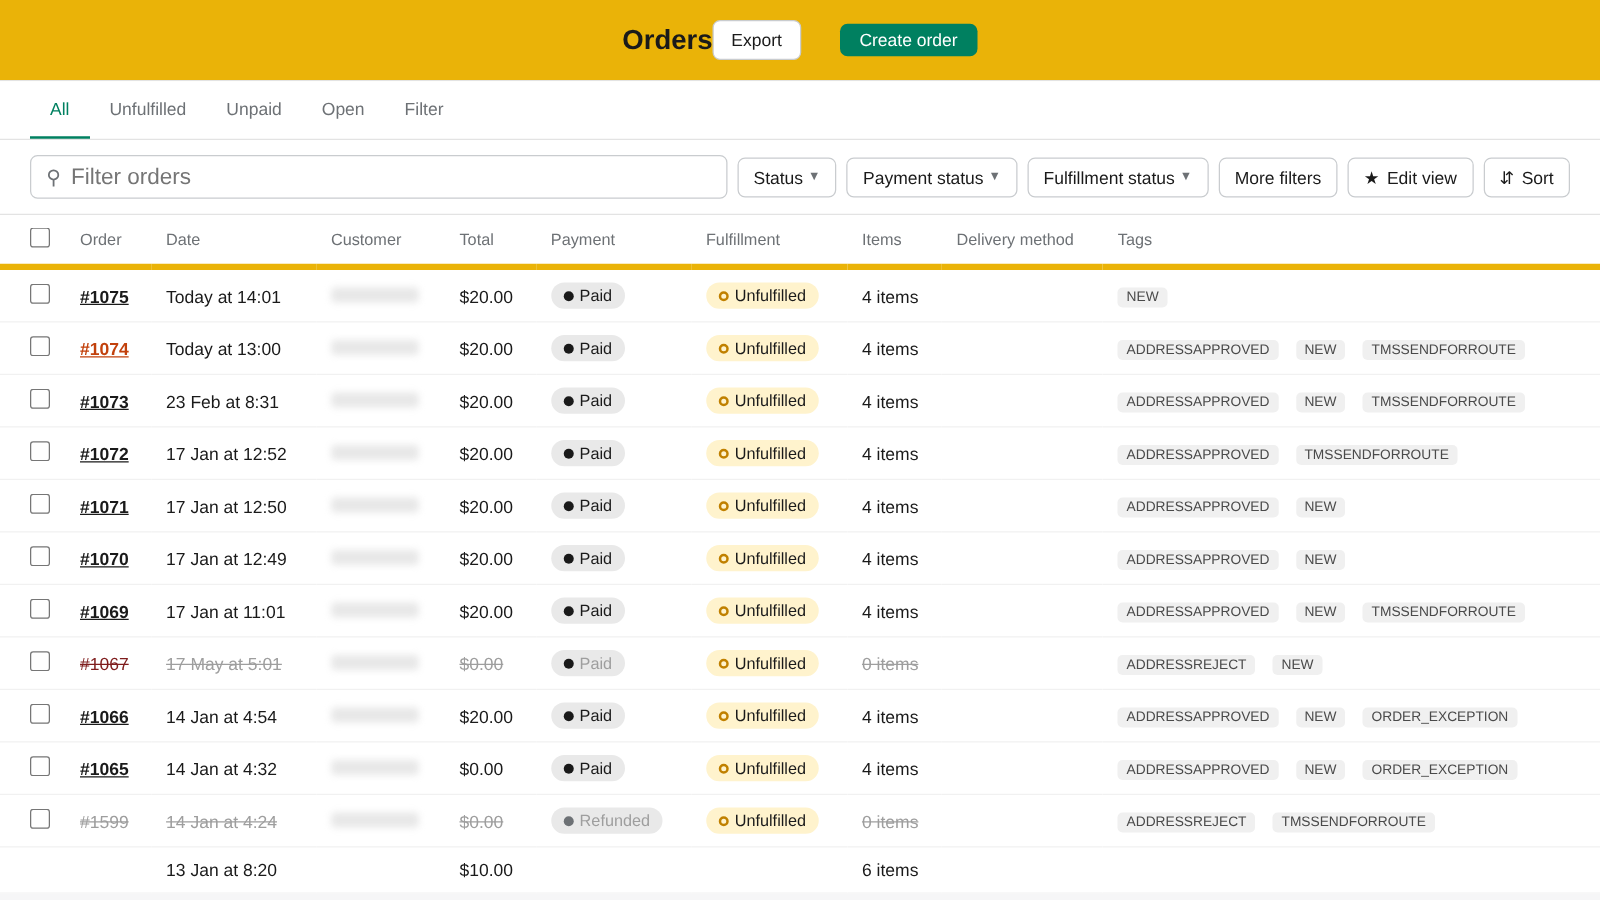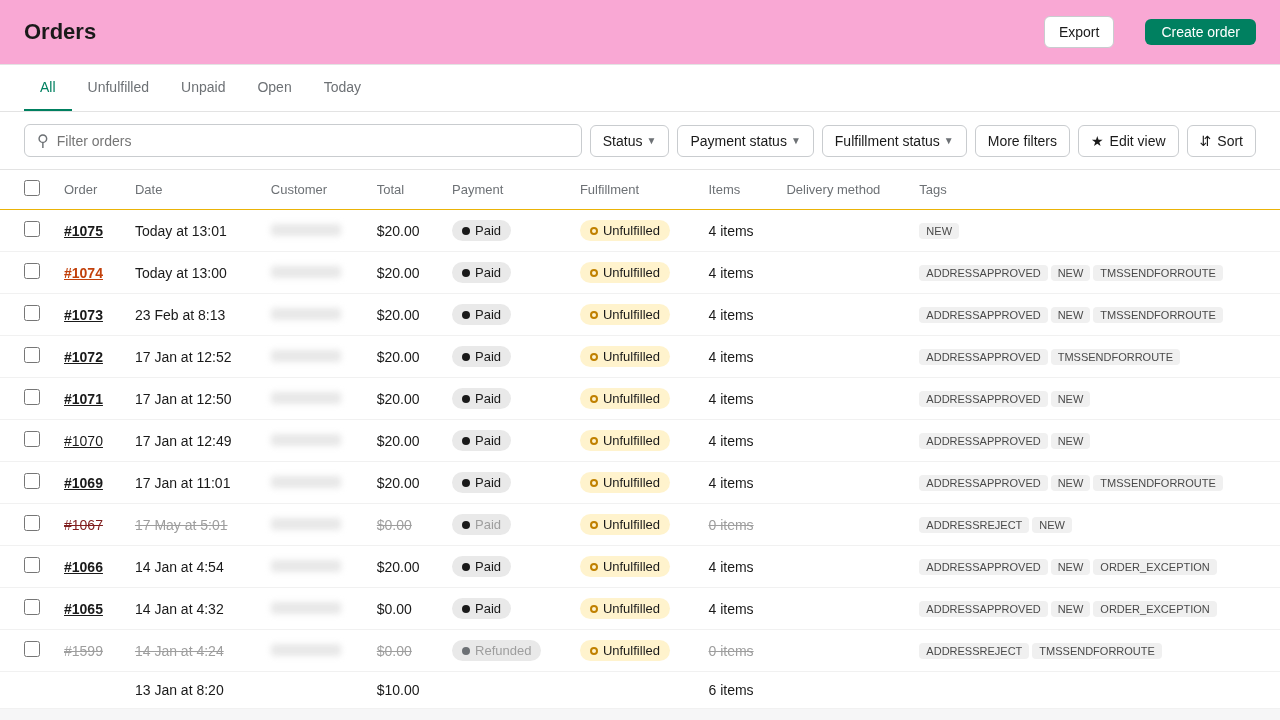--- a/index.html
+++ b/index.html
@@ -5,7 +5,7 @@
     * { box-sizing: border-box; margin: 0; padding: 0; }
     body { font-family: -apple-system, BlinkMacSystemFont, 'Segoe UI', sans-serif; background: #f6f6f7; color: #1a1a1a; font-size: 14px; }
     
-    .page-header { background: #f9a8d4; padding: 16px 24px; display: flex; align-items: center; justify-content: space-between; border-bottom: 1px solid #e3e3e3; }
+    .page-header { background: #eab308; padding: 16px 24px; display: flex; align-items: center; justify-content: center; border-bottom: 1px solid #e3e3e3; }
     .page-title { font-size: 22px; font-weight: 700; }
     .header-actions { display: flex; gap: 10px; align-items: center; }
     .btn-export { background: #fff; border: 1px solid #c9cccf; border-radius: 6px; padding: 7px 14px; cursor: pointer; font-size: 14px; color: #1a1a1a; }

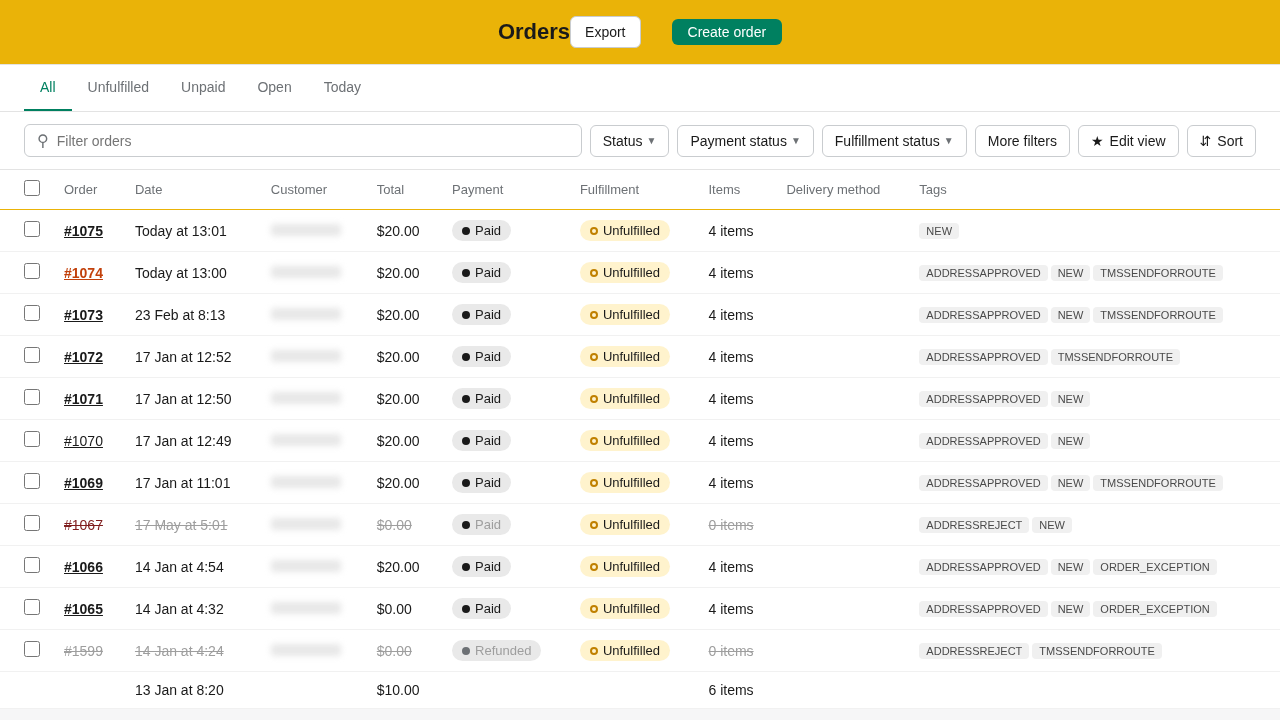--- a/index.html
+++ b/index.html
@@ -70,7 +70,7 @@
     <div class="tab">Unfulfilled</div>
     <div class="tab">Unpaid</div>
     <div class="tab">Open</div>
-    <div class="tab">Today</div>
+    <div class="tab">Filter</div>
   </div>
 
   <div class="filters-bar">

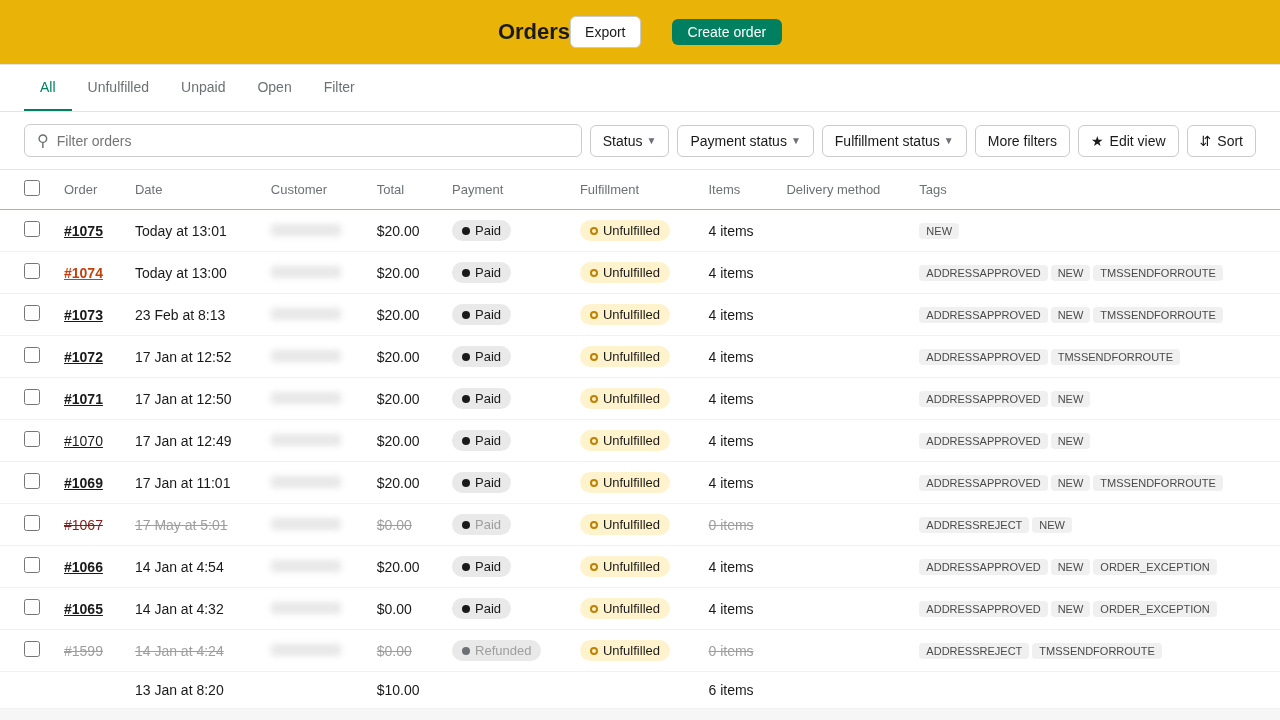--- a/index.html
+++ b/index.html
@@ -19,7 +19,7 @@
     
     .filters-bar { padding: 12px 24px; display: flex; gap: 8px; align-items: center; border-bottom: 1px solid #e3e3e3; }
     .search-box { display: flex; align-items: center; gap: 8px; border: 1px solid #c9cccf; border-radius: 6px; padding: 6px 12px; flex: 1; background: #fff; }
-    .search-box input { border: none; outline: none; font-size: 14px; width: 100%; color: #6d7175; }
+    .search-box input { border: none; outline: none; font-size: 18px; width: 100%; color: #6d7175; }
     .search-icon-wrap { color: #6d7175; font-size: 16px; }
     
     .filter-btn { display: flex; align-items: center; gap: 4px; background: #fff; border: 1px solid #c9cccf; border-radius: 6px; padding: 7px 12px; cursor: pointer; font-size: 14px; color: #1a1a1a; white-space: nowrap; }

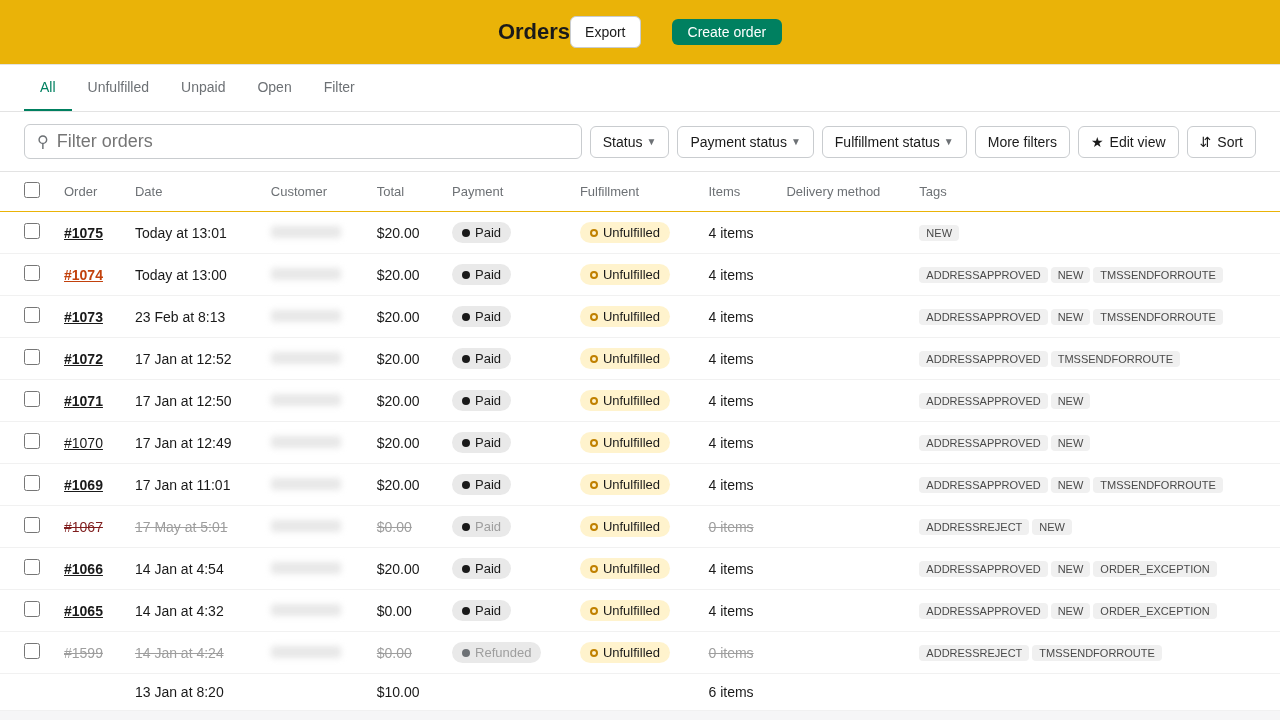--- a/index.html
+++ b/index.html
@@ -31,7 +31,7 @@
     
     .table-container { overflow-x: auto; }
     table { width: 100%; border-collapse: collapse; }
-    thead tr { border-bottom: 1px solid #eab308; }
+    thead tr { border-bottom: 5px solid #eab308; }
     th { padding: 10px 12px; text-align: left; font-weight: 500; font-size: 13px; color: #6d7175; white-space: nowrap; }
     th:first-child { width: 40px; padding-left: 24px; }
     td { padding: 10px 12px; font-size: 14px; border-bottom: 1px solid #f1f1f1; vertical-align: middle; }

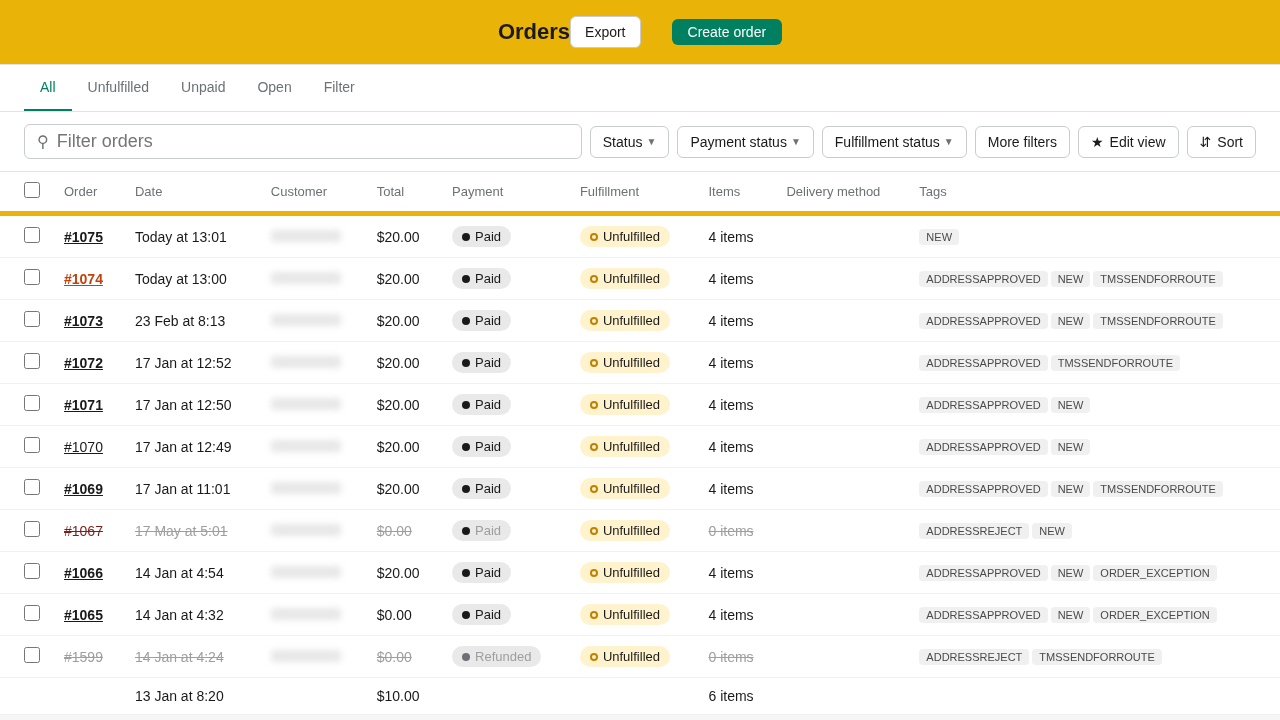--- a/index.html
+++ b/index.html
@@ -121,7 +121,7 @@
       <tr>
     <td><input type="checkbox" style=""></td>
     <td><a href="#" style="color:#1a1a1a; font-weight:600;">#1075</a></td>
-    <td style="">Today at 13:01</td>
+    <td style="">Today at 14:01</td>
     <td><span class="customer-blur"></span></td>
     <td style="">$20.00</td>
     <td><span class="badge-paid"><span class="dot"></span>Paid</span></td>

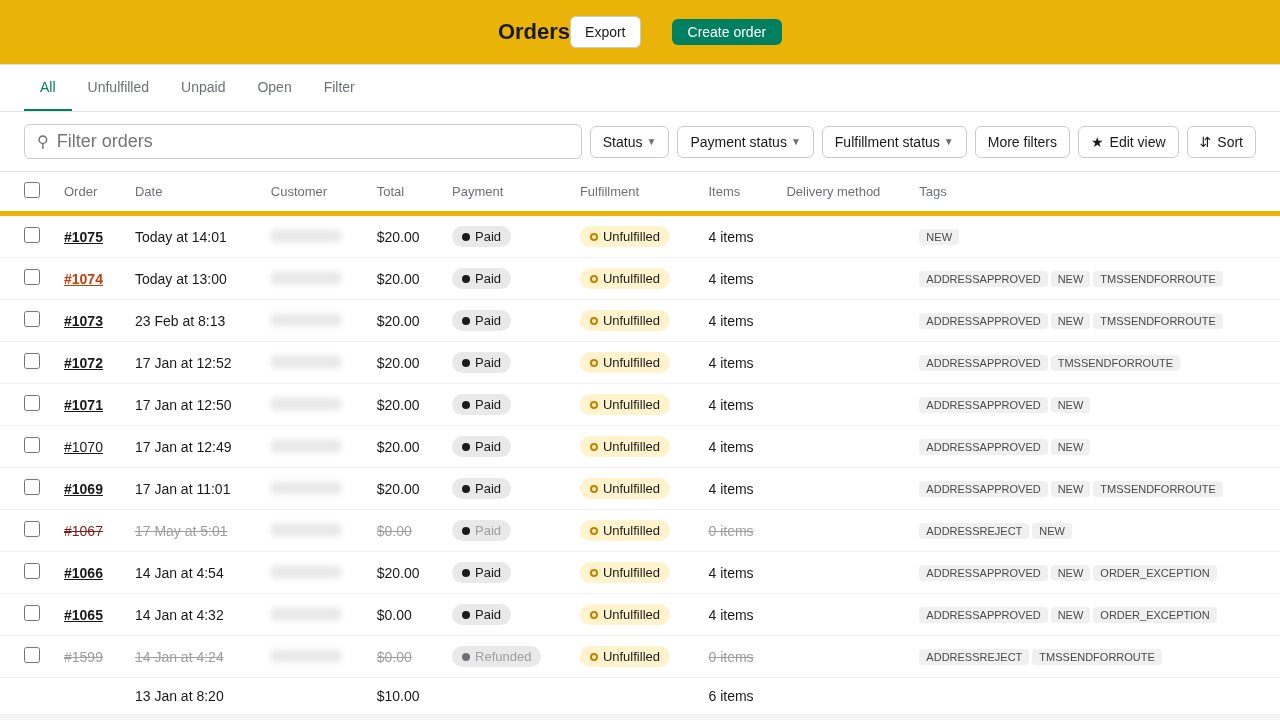--- a/index.html
+++ b/index.html
@@ -45,7 +45,7 @@
     .badge-unfulfilled { display: inline-flex; align-items: center; gap: 5px; background: #fff3cd; border-radius: 20px; padding: 3px 10px; font-size: 13px; color: #1a1a1a; }
     .badge-unfulfilled .dot { width: 8px; height: 8px; border-radius: 50%; border: 2px solid #c08000; display: inline-block; background: transparent; }
     
-    .tag { display: inline-block; background: #f0f0f0; border-radius: 4px; padding: 2px 7px; font-size: 11px; font-weight: 500; color: #4a4a4a; margin-right: 3px; white-space: nowrap; }
+    .tag { display: inline-block; background: #f0f0f0; border-radius: 4px; padding: 2px 7px; font-size: 11px; font-weight: 500; color: #4a4a4a; margin-right: 14px; white-space: nowrap; }
     
     .customer-blur { display: inline-block; width: 70px; height: 12px; background: #d0d0d0; border-radius: 3px; opacity: 0.5; filter: blur(3px); }
     

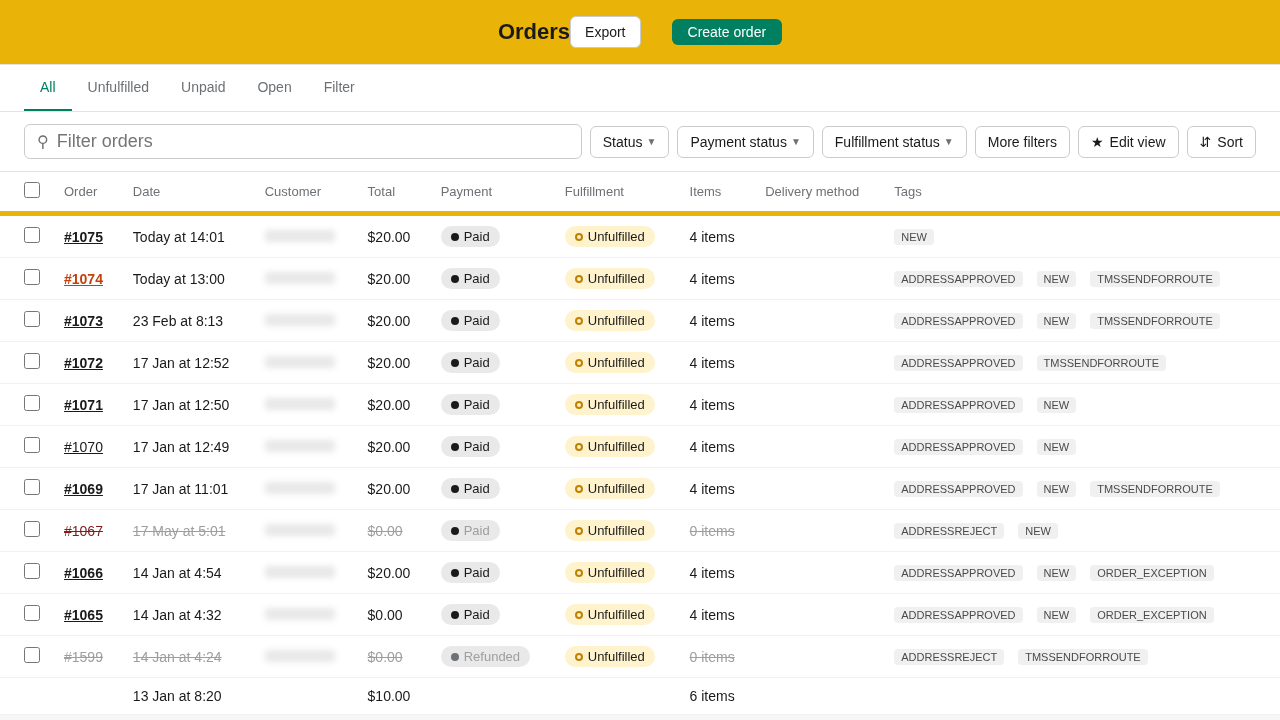--- a/index.html
+++ b/index.html
@@ -145,7 +145,7 @@
           <tr>
     <td><input type="checkbox" style=""></td>
     <td><a href="#" style="color:#1a1a1a; font-weight:600;">#1073</a></td>
-    <td style="">23 Feb at 8:13</td>
+    <td style="">23 Feb at 8:31</td>
     <td><span class="customer-blur"></span></td>
     <td style="">$20.00</td>
     <td><span class="badge-paid"><span class="dot"></span>Paid</span></td>

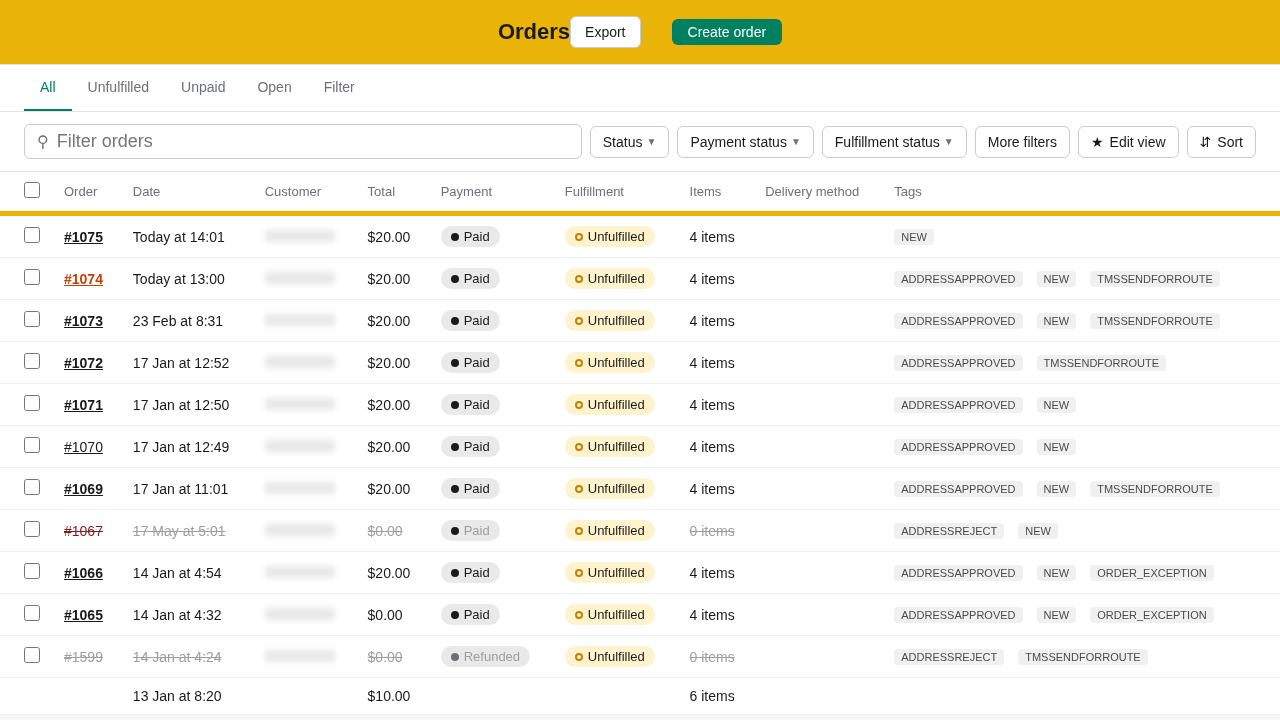--- a/index.html
+++ b/index.html
@@ -180,7 +180,7 @@
   </tr>
           <tr>
     <td><input type="checkbox" style=""></td>
-    <td><a href="#" style="color:#1a1a1a; font-weight:400;">#1070</a></td>
+    <td><a href="#" style="color:#1a1a1a; font-weight:700;">#1070</a></td>
     <td style="">17 Jan at 12:49</td>
     <td><span class="customer-blur"></span></td>
     <td style="">$20.00</td>

